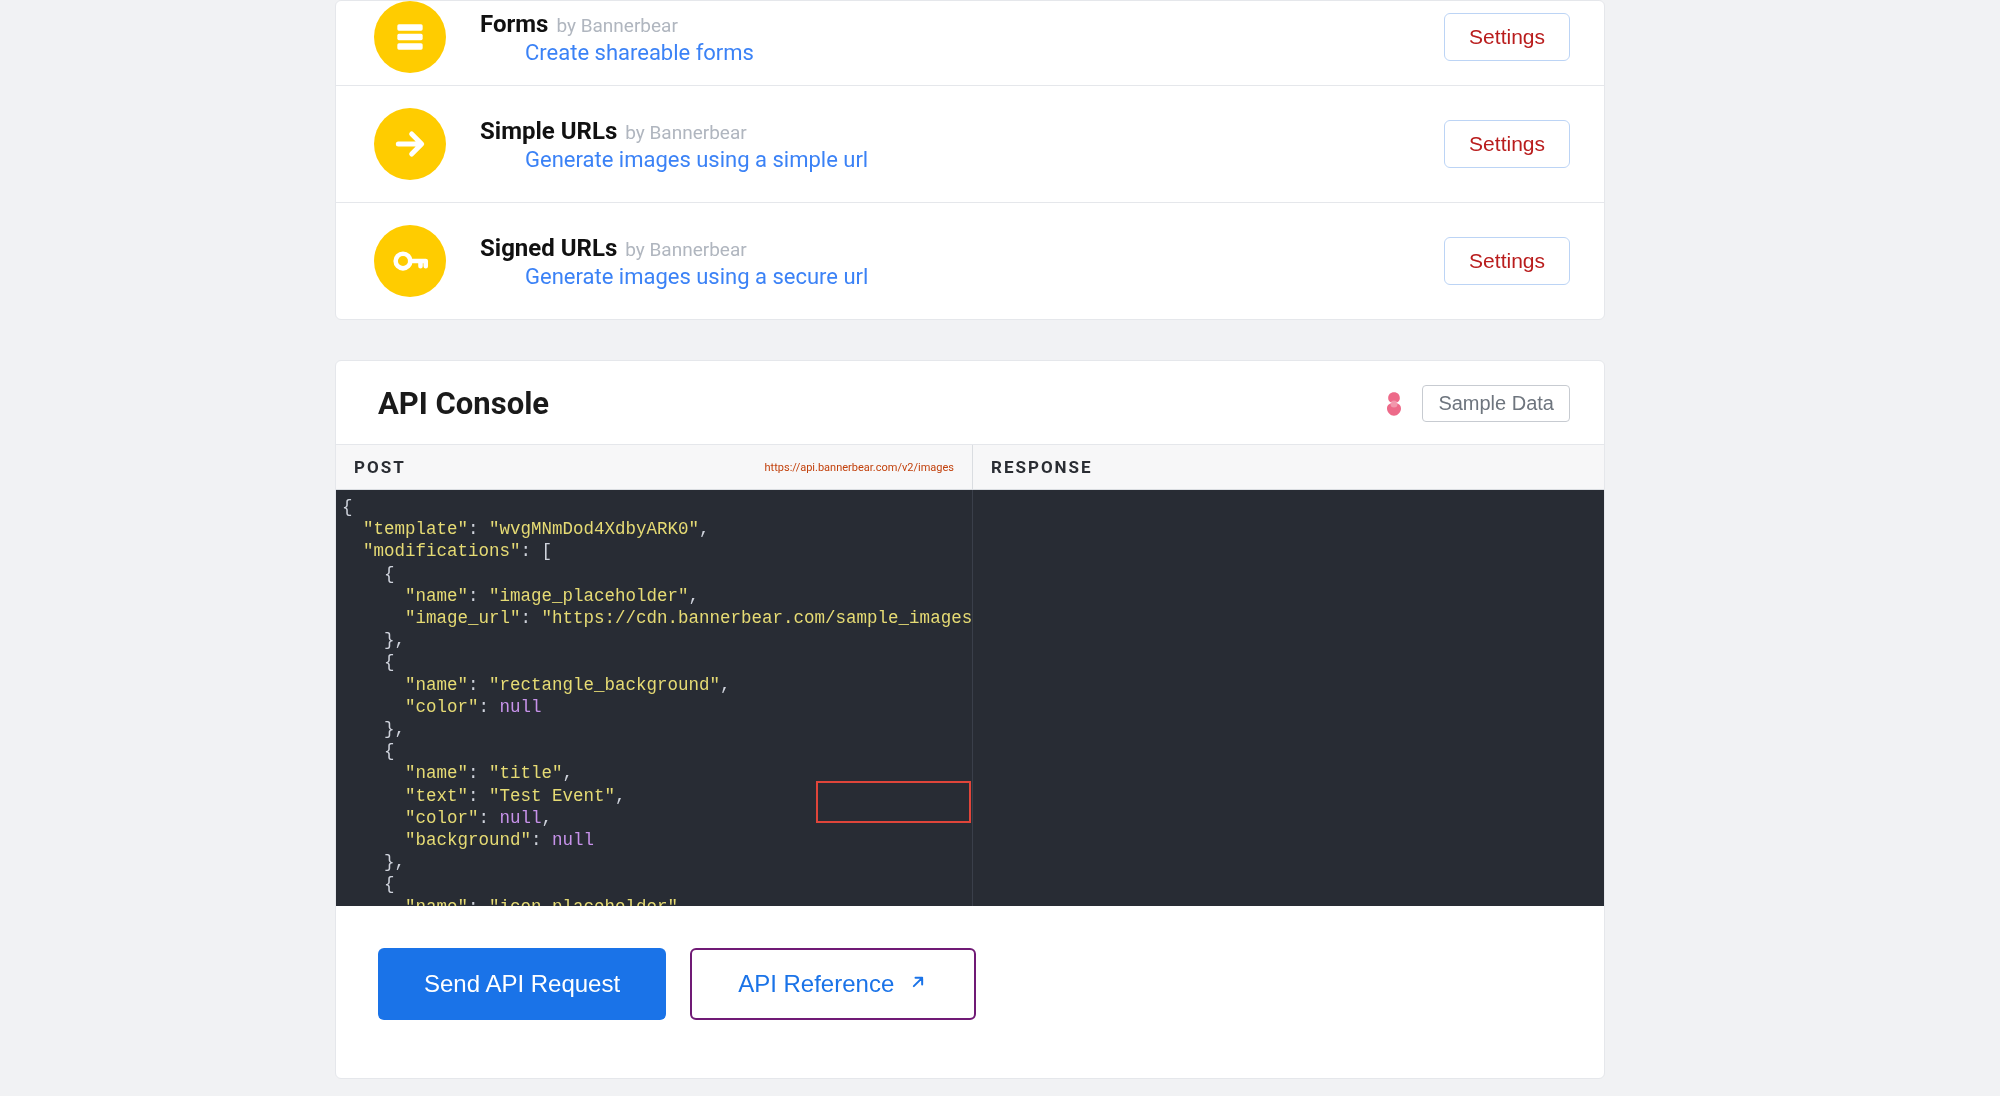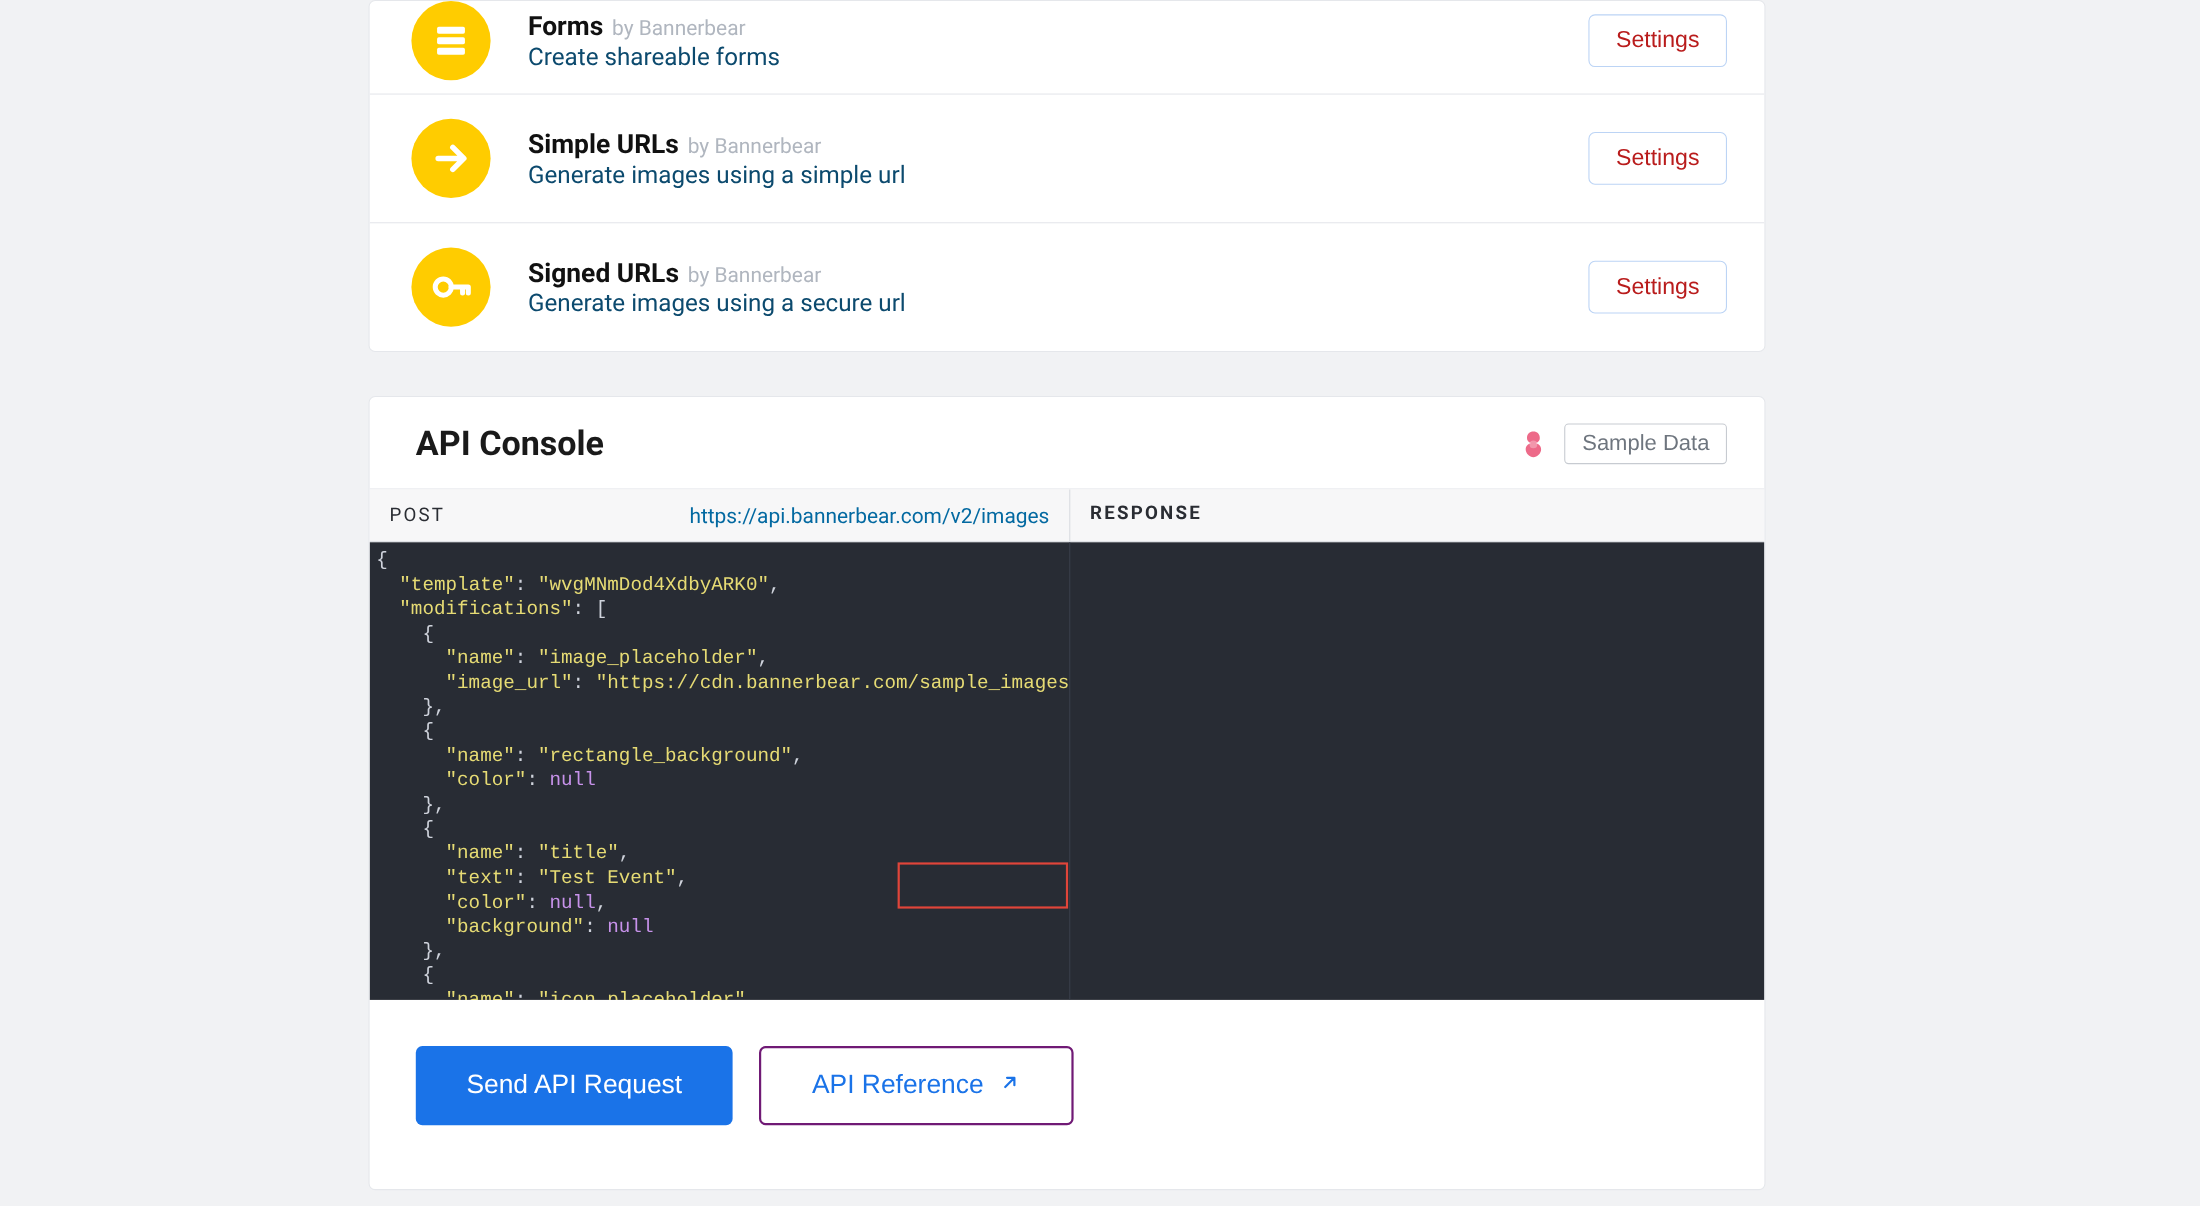--- a/index.html
+++ b/index.html
@@ -65,8 +65,9 @@
   }
   .int-desc {
     font-size: 22px;
-    color: #0c4a6e;
+    color: #3b82f6;
     margin-top: 2px;
+    margin-left: 45px;
   }
   .settings-btn {
     padding: 11px 24px;

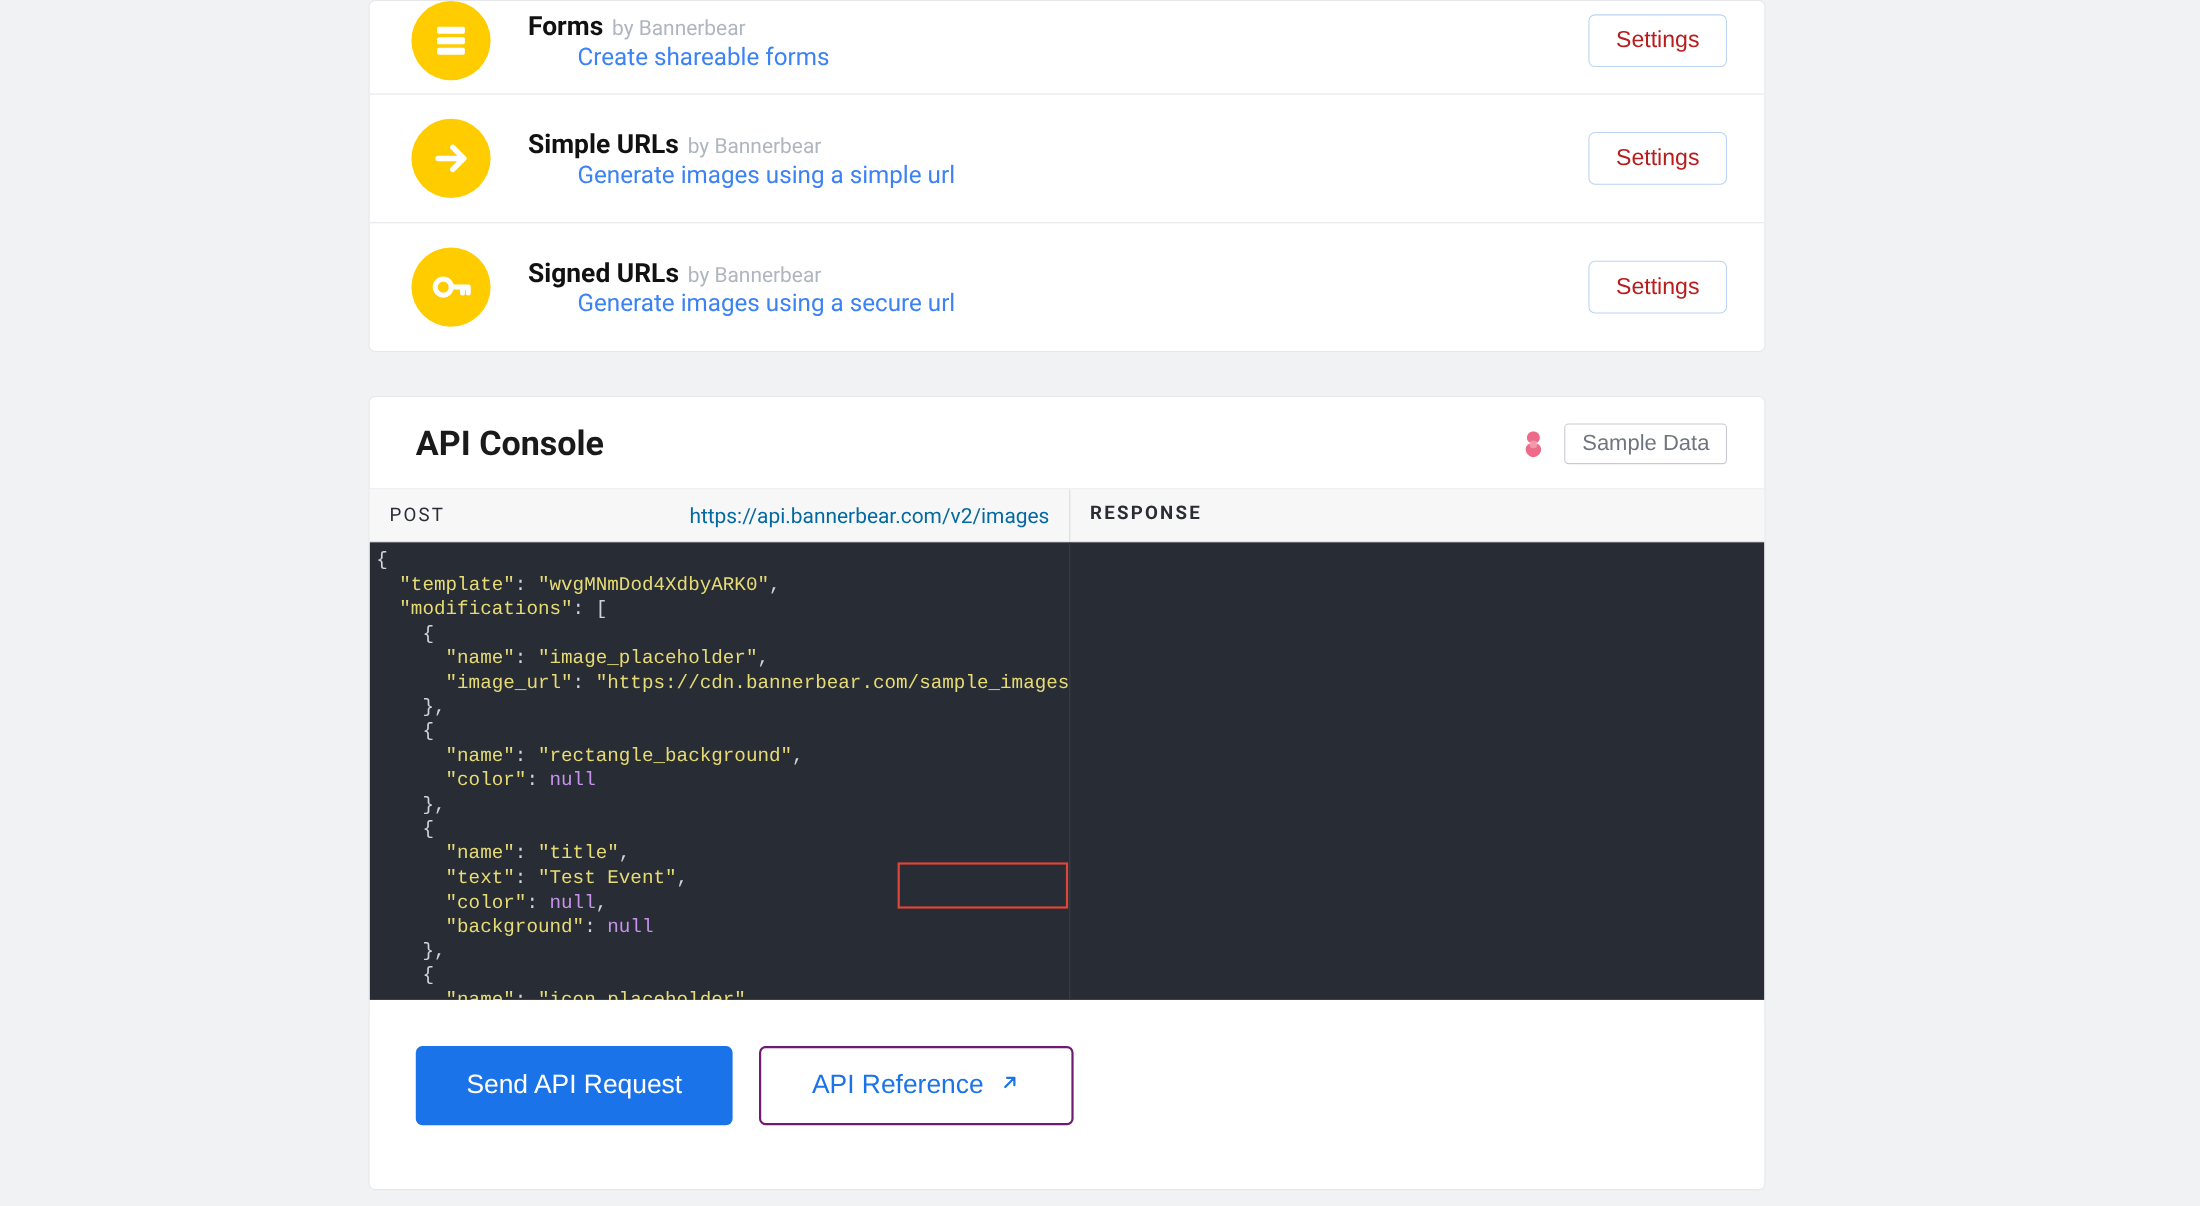--- a/index.html
+++ b/index.html
@@ -130,7 +130,7 @@
     border-right: 1px solid #dadde1;
   }
   .sub-post-label {
-    font-weight: 400;
+    font-weight: 700;
     letter-spacing: 2px;
     color: #2a2d33;
   }

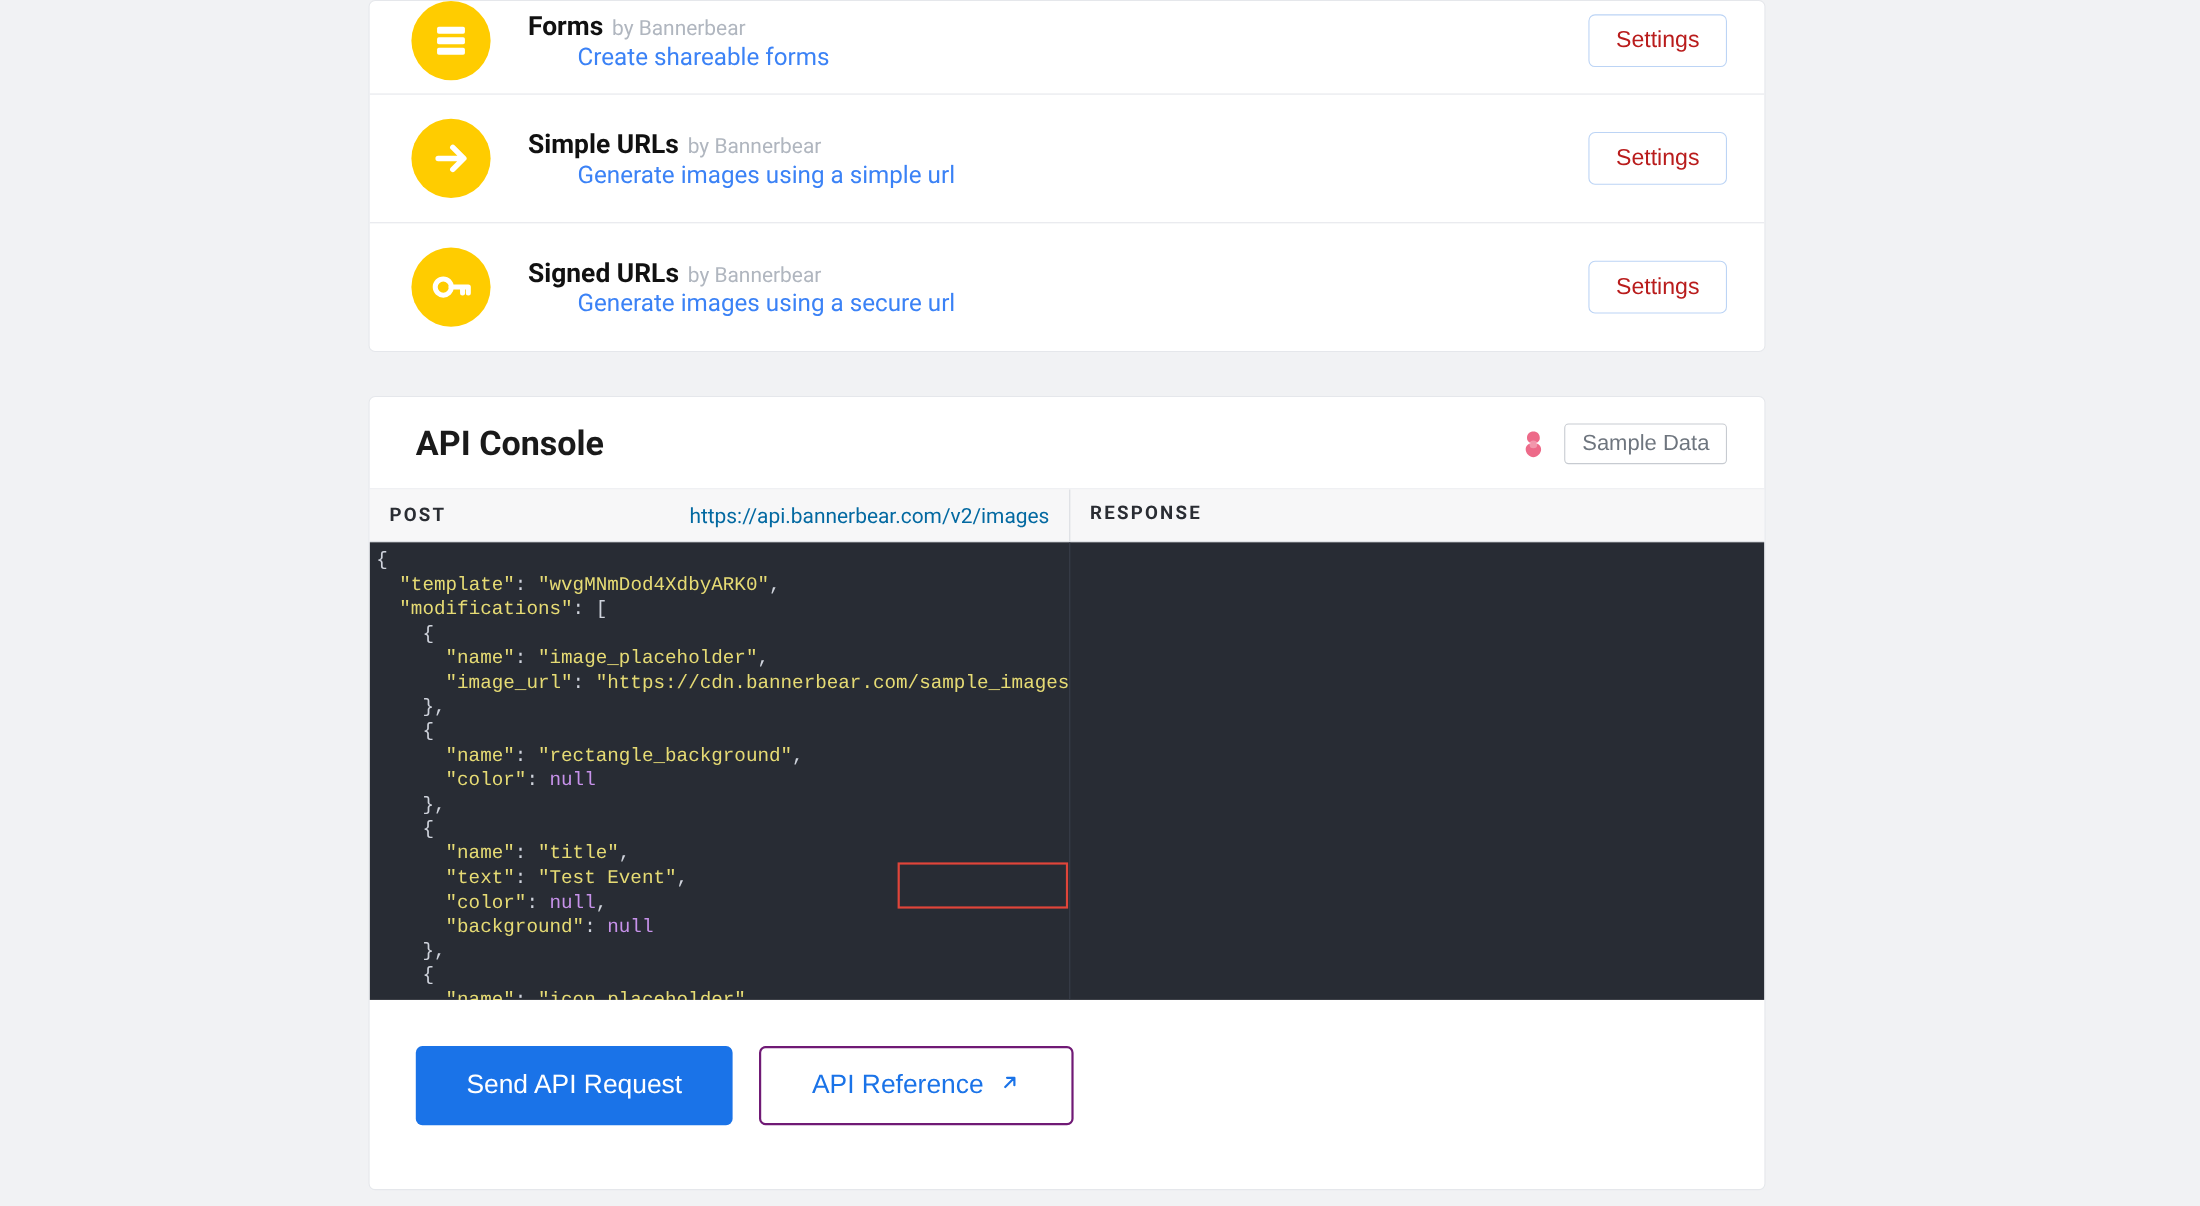--- a/index.html
+++ b/index.html
@@ -135,8 +135,8 @@
     color: #2a2d33;
   }
   .sub-post-url {
-    color: #0369a1;
-    font-size: 19px;
+    color: #c2410c;
+    font-size: 11px;
   }
   .sub-response {
     flex: 1;

